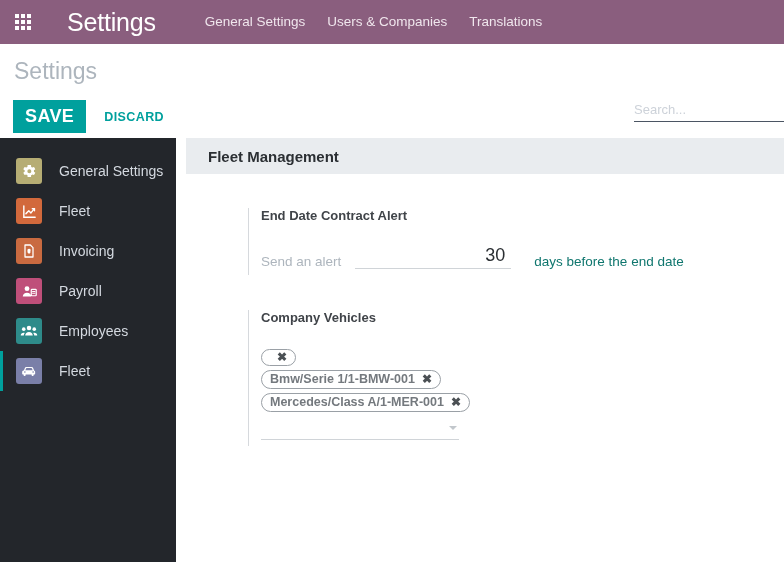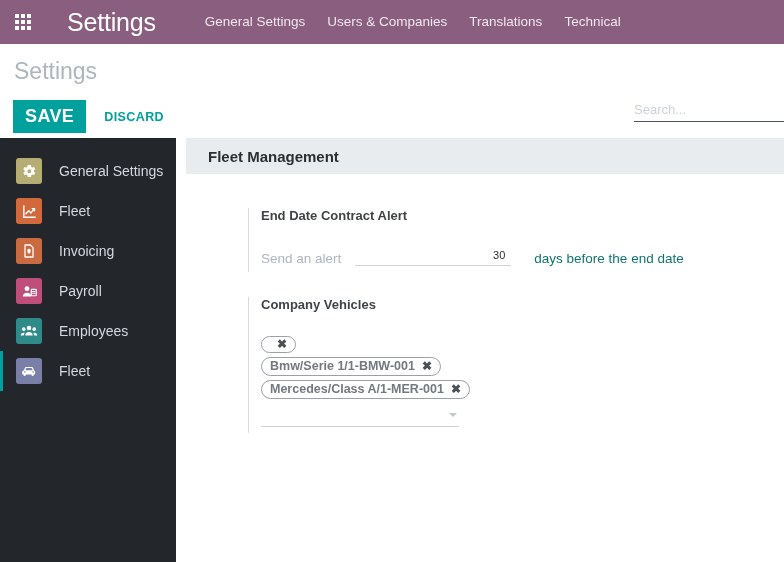--- a/index.html
+++ b/index.html
@@ -268,7 +268,6 @@
     <div class="menu-item">General Settings</div>
     <div class="menu-item">Users &amp; Companies</div>
     <div class="menu-item">Translations</div>
-    <div class="menu-item">Technical</div>
   </div>
 </div>
 

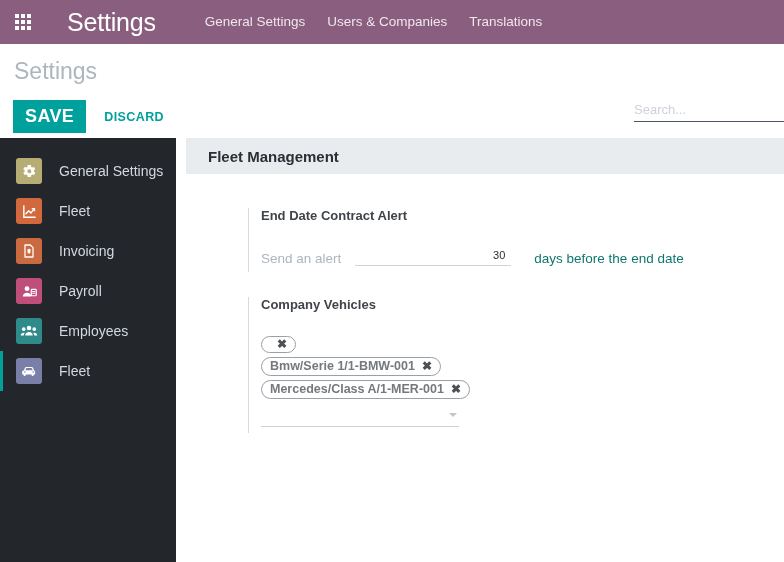--- a/index.html
+++ b/index.html
@@ -200,7 +200,7 @@
     width: 100%;
     border: none; outline: none; background: transparent;
     text-align: right;
-    font-size: 11px;
+    font-size: 18px;
     color: #2b2f33;
     font-family: "Liberation Sans", sans-serif;
     padding: 0;

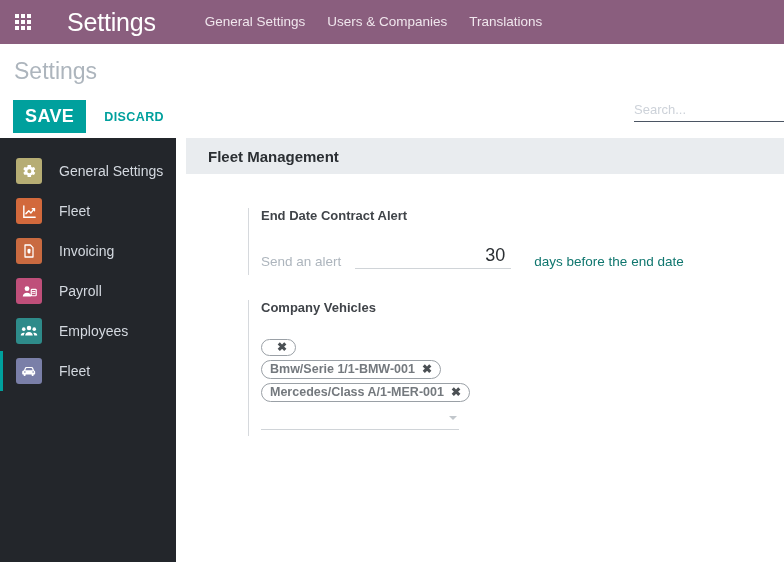--- a/index.html
+++ b/index.html
@@ -175,7 +175,7 @@
     padding-left: 12px;
     padding-bottom: 6px;
   }
-  .setting-block.second { margin-top: 25px; }
+  .setting-block.second { margin-top: 35px; }
   .block-title {
     font-size: 13px;
     font-weight: 700;

